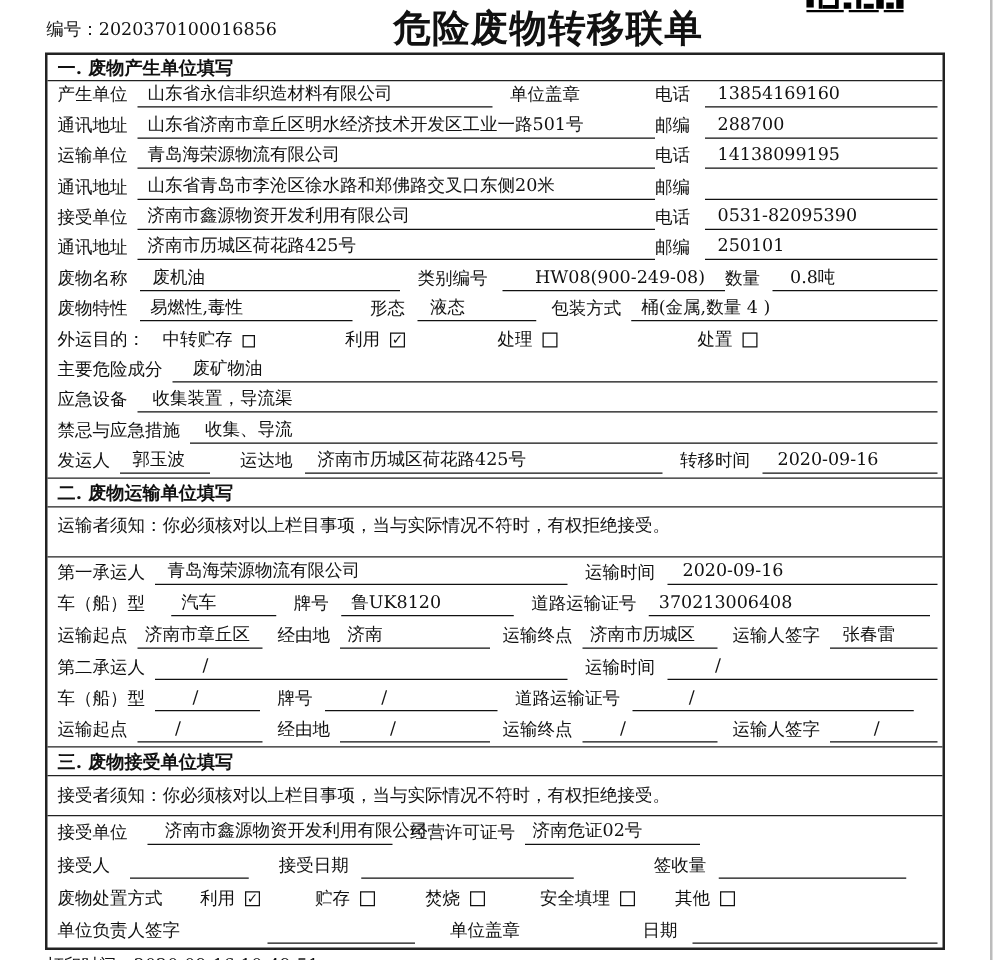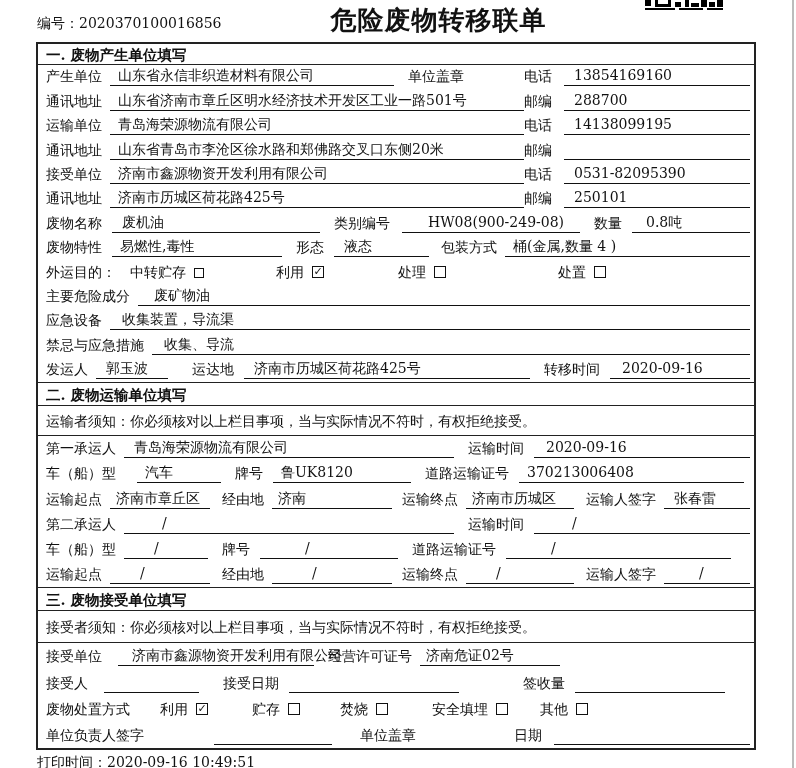--- a/index.html
+++ b/index.html
@@ -13,7 +13,7 @@
   .header { position:relative; height:42px; }
   .serial { position:absolute; left:37px; top:15px; font-size:14px; white-space:nowrap; }
   .doc-title { position:absolute; left:81px; right:0; top:3px; text-align:center;
-               font-size:26px; font-weight:bold; letter-spacing:1px; }
+               font-size:30px; font-weight:bold; letter-spacing:1px; }
   .qr { position:absolute; left:645px; top:0; width:78px; height:10px; }
   
   .form { margin-left:36px; width:720px; border:2px solid #222; box-sizing:border-box; background:#fff; }

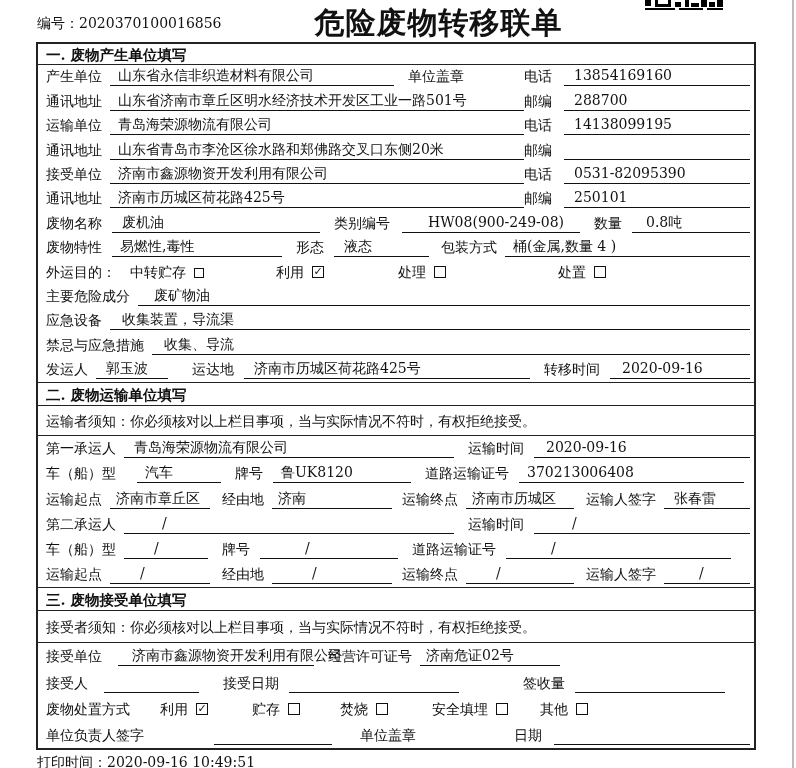--- a/index.html
+++ b/index.html
@@ -127,7 +127,7 @@
       <span class="u" style="width:208px;margin-left:10px;padding-left:10px">废机油</span>
       <span class="lbl" style="margin-left:14px">类别编号</span>
       <span class="u" style="width:178px;margin-left:12px;padding-left:26px">HW08(900-249-08)</span>
-      <span class="lbl" style="margin-left:14px">数量</span>
+      <span class="lbl" style="">数量</span>
       <span class="u fill" style="margin-left:10px;padding-left:14px">0.8吨</span>
     </div>
 

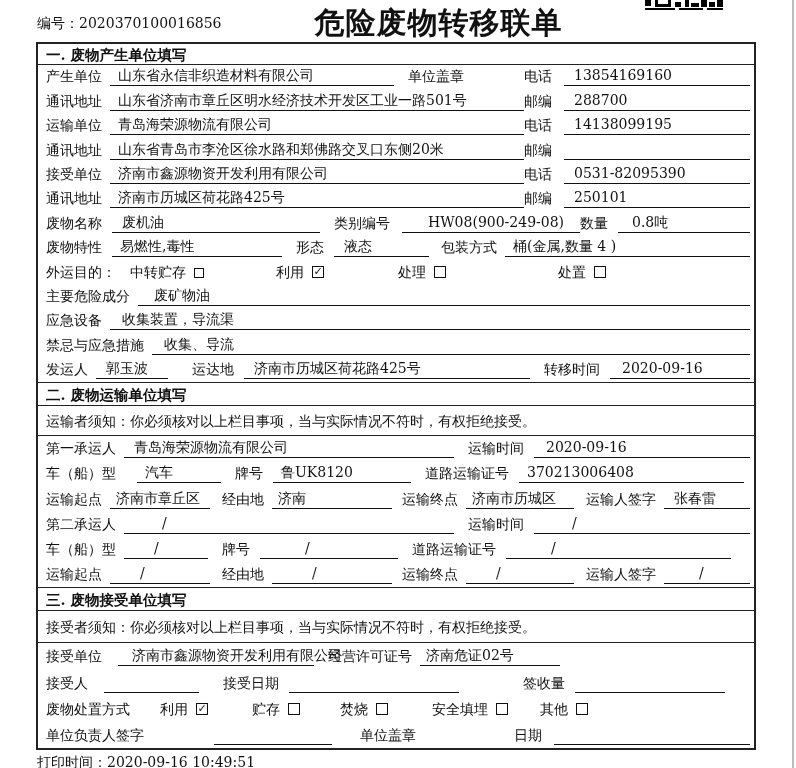--- a/index.html
+++ b/index.html
@@ -21,7 +21,7 @@
   .sec-title { font-weight:bold; font-size:14.5px; line-height:17px; padding:2px 6px 1px 8px;
                border-bottom:1.5px solid #222; }
   .s2 .sec-title, .s3 .sec-title { padding-top:3px; padding-bottom:2px; }
-  .notice { font-size:14px; line-height:18px; padding:6px 8px 5px; border-bottom:1px solid #222; }
+  .notice { font-size:14px; line-height:18px; padding:6px 8px 15px; border-bottom:1px solid #222; }
   .s3 .notice { padding:7px 8px 6px; }
   .row { display:flex; align-items:flex-end; padding:0 4px 3px 8px; box-sizing:border-box; }
   .s1 .row { height:24.4px; }

